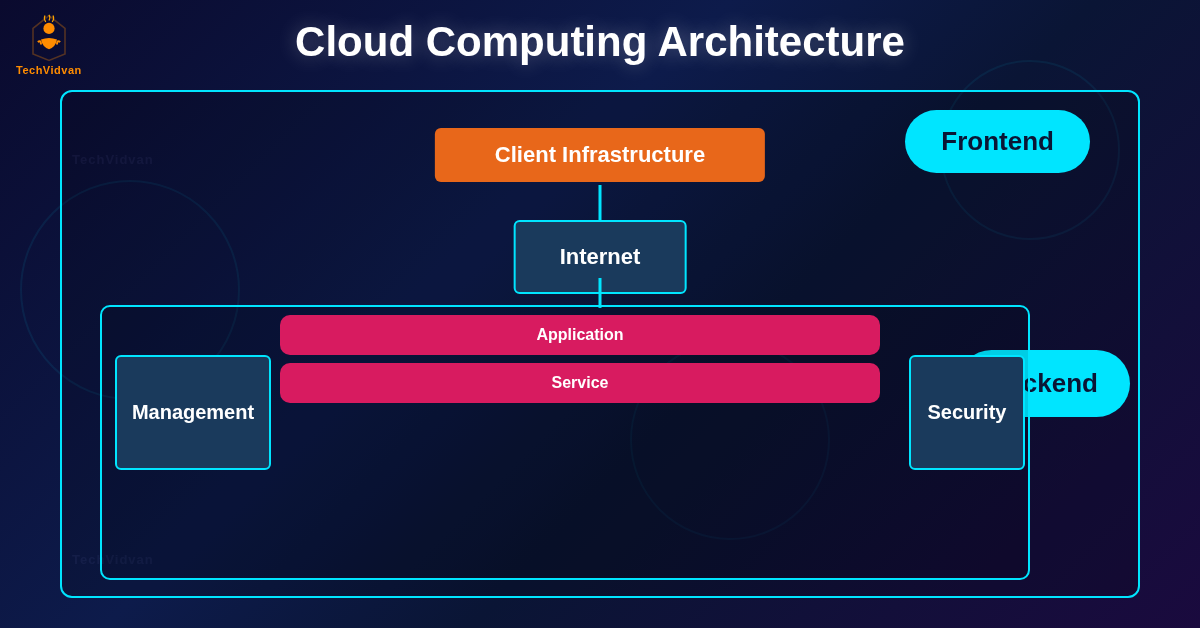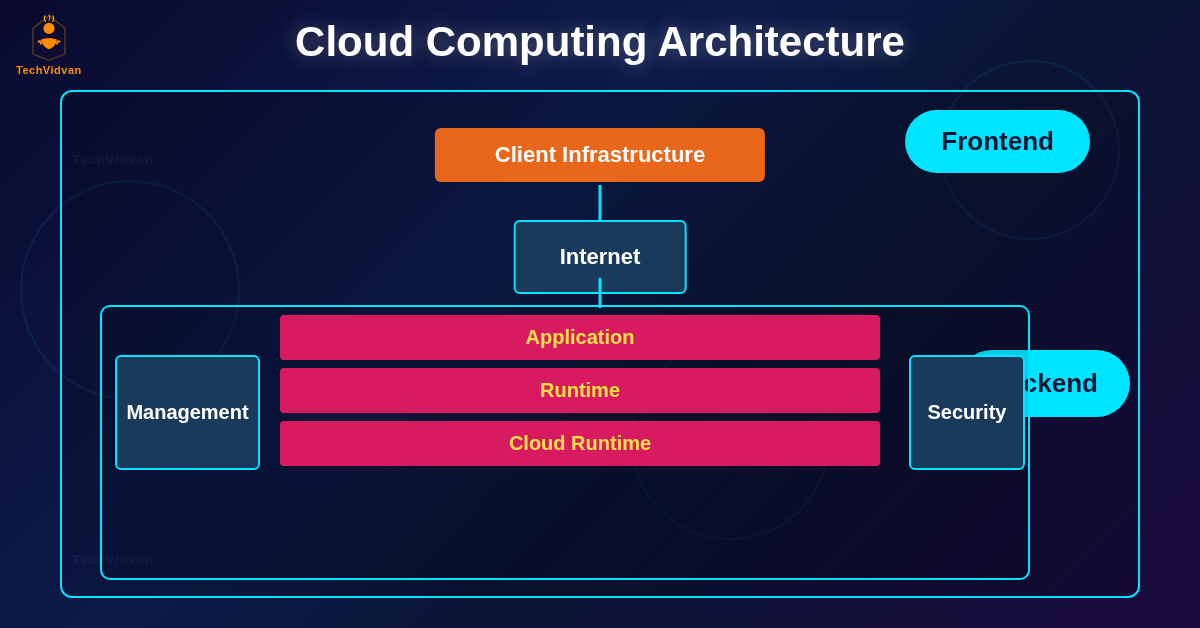--- a/index.html
+++ b/index.html
@@ -224,12 +224,12 @@
 
     .stack-item {
       background: #d81b60;
-      color: #fde047;
-      font-size: 20px;
+      color: #ffffff;
+      font-size: 16px;
       font-weight: bold;
       text-align: center;
       padding: 11px 10px;
-      border-radius: 4px;
+      border-radius: 10px;
     }
 
     .wm-text {

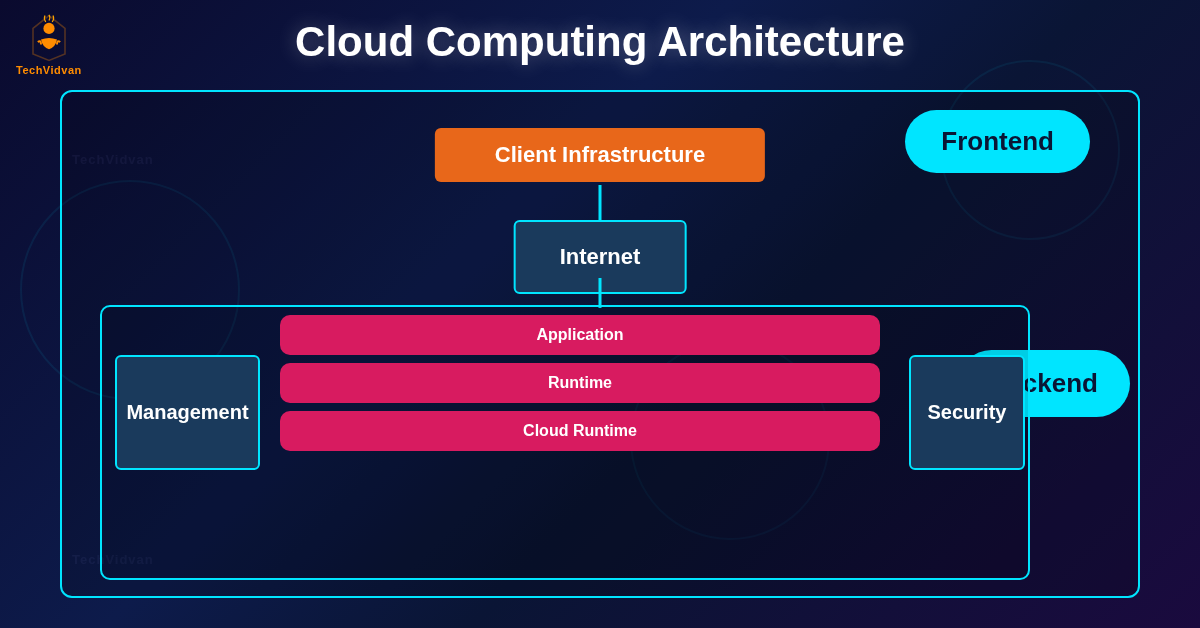--- a/index.html
+++ b/index.html
@@ -294,7 +294,7 @@
 
 <div class="stack-container">
   <div class="stack-item">Application</div>
-  <div class="stack-item">Runtime</div>
+  <div class="stack-item">Service</div>
   <div class="stack-item">Cloud Runtime</div>
 </div>
 

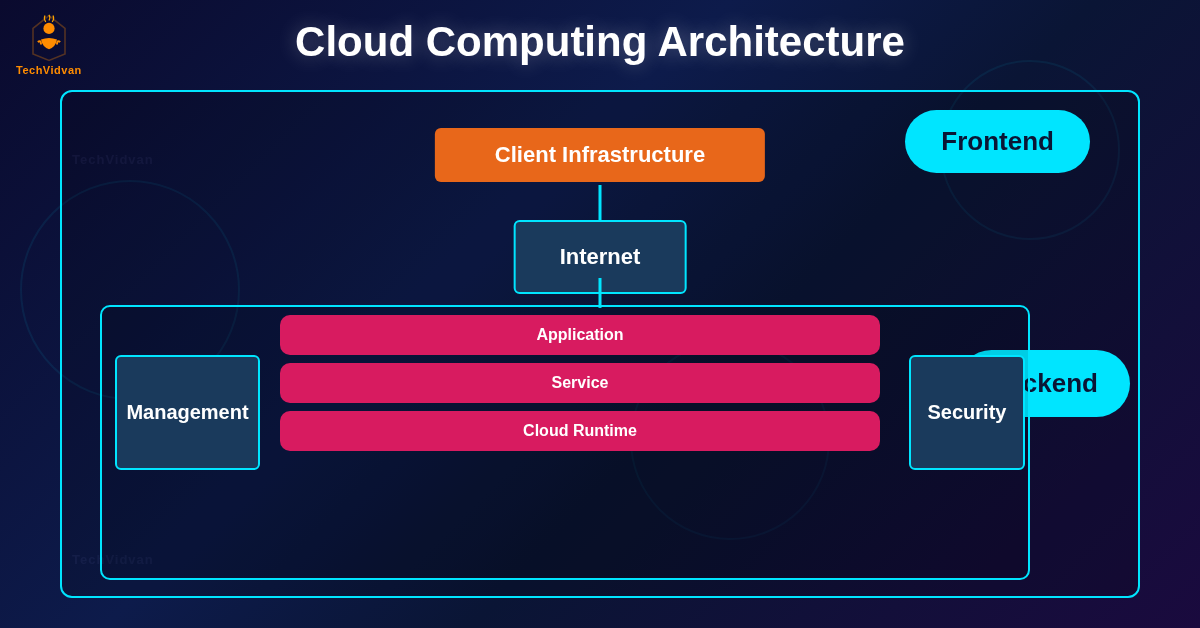--- a/index.html
+++ b/index.html
@@ -180,7 +180,7 @@
       position: absolute;
       top: 355px;
       left: 115px;
-      width: 145px;
+      width: 156px;
       height: 115px;
       background: #1a3a5c;
       border: 2px solid #00e5ff;

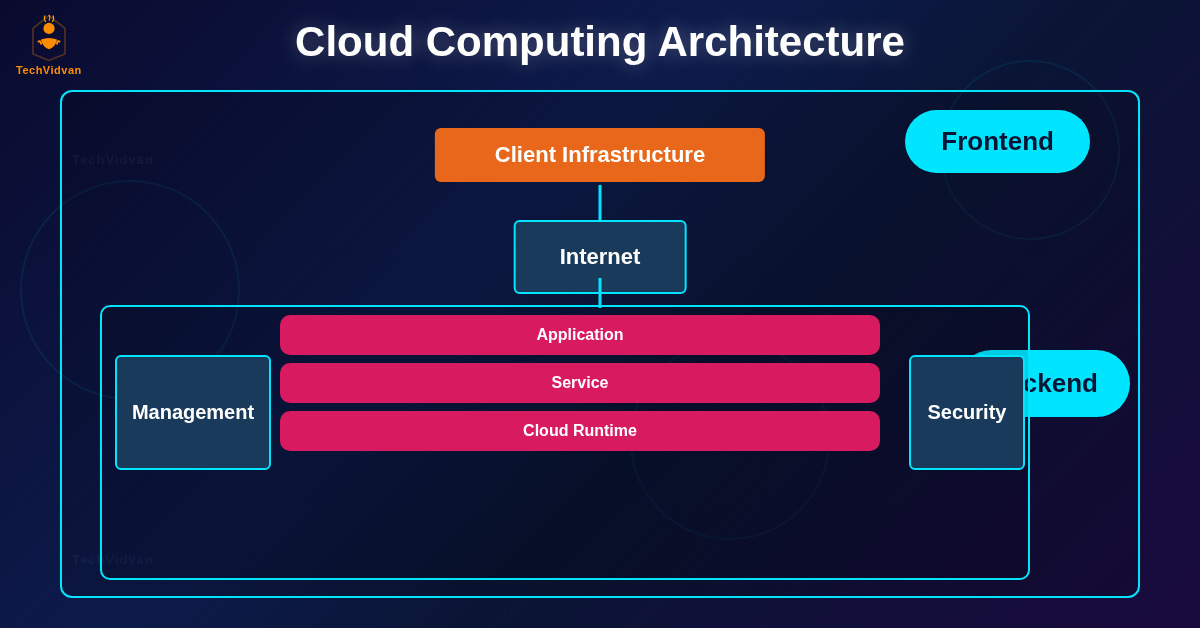--- a/index.html
+++ b/index.html
@@ -295,7 +295,6 @@
 <div class="stack-container">
   <div class="stack-item">Application</div>
   <div class="stack-item">Service</div>
-  <div class="stack-item">Cloud Runtime</div>
 </div>
 
 </body></html>

